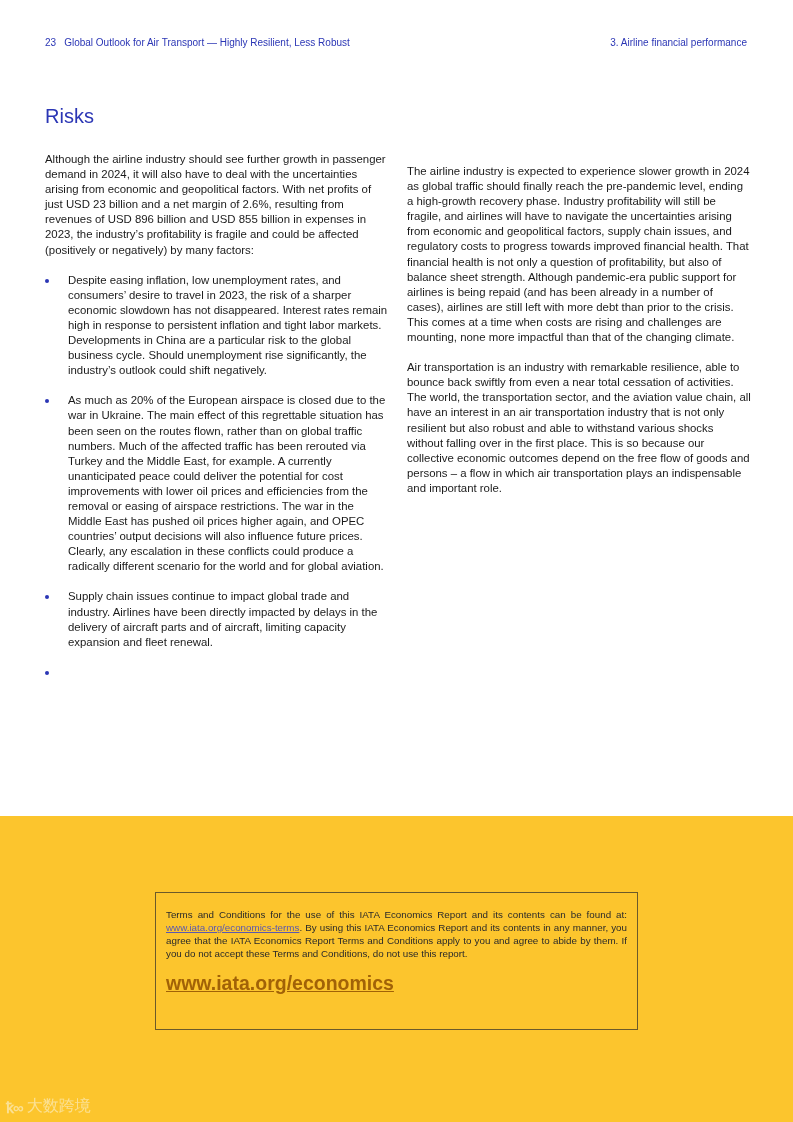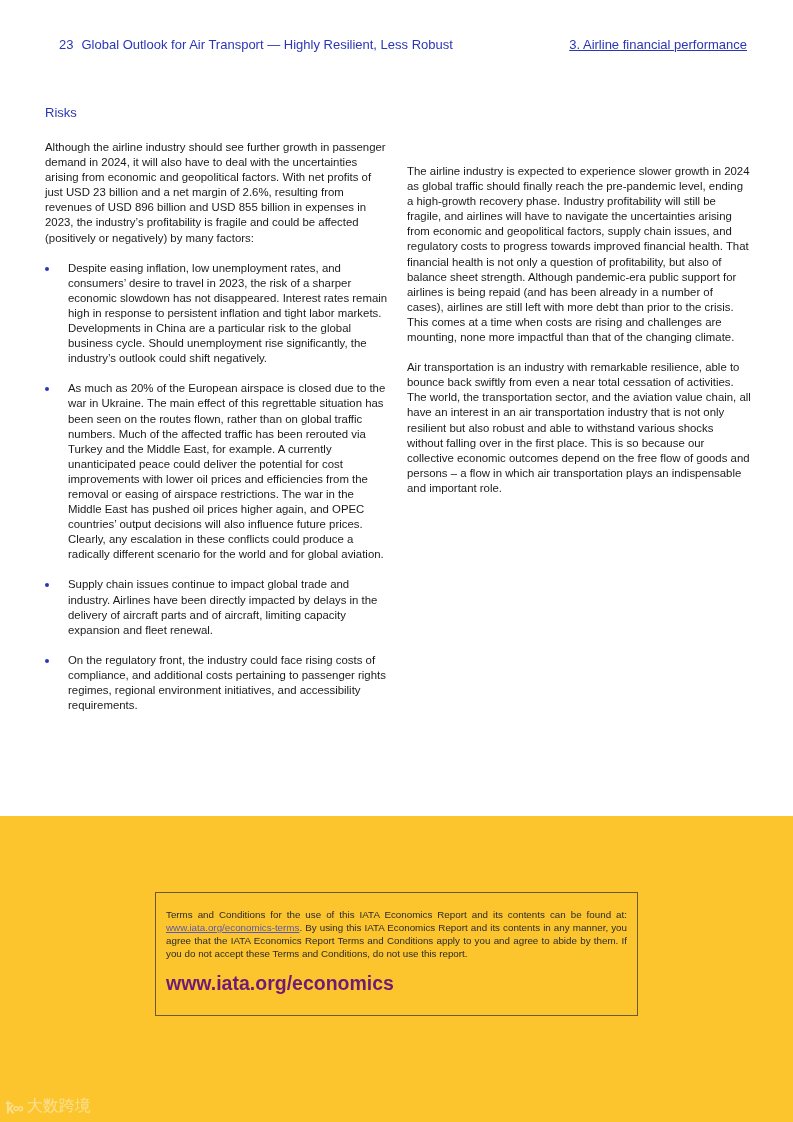--- a/index.html
+++ b/index.html
@@ -6,8 +6,8 @@
   html, body { width: 793px; height: 1122px; background: #ffffff; overflow: hidden; }
   body { position: relative; font-family: "Liberation Sans", sans-serif; color: #1a1a1a; }
 
-  .header { position: absolute; top: 37px; left: 59px; right: 46px; height: 12px;
-            font-size: 13px; color: #2b36b5; }
+  .header { position: absolute; top: 37px; left: 45px; right: 46px; height: 12px;
+            font-size: 10px; color: #2b36b5; }
   .header .left { position: absolute; left: 0; top: 0; white-space: nowrap; }
   .header .left .num { margin-right: 8px; }
   .header .right { position: absolute; right: 0; top: 0; white-space: nowrap; text-decoration: underline; }

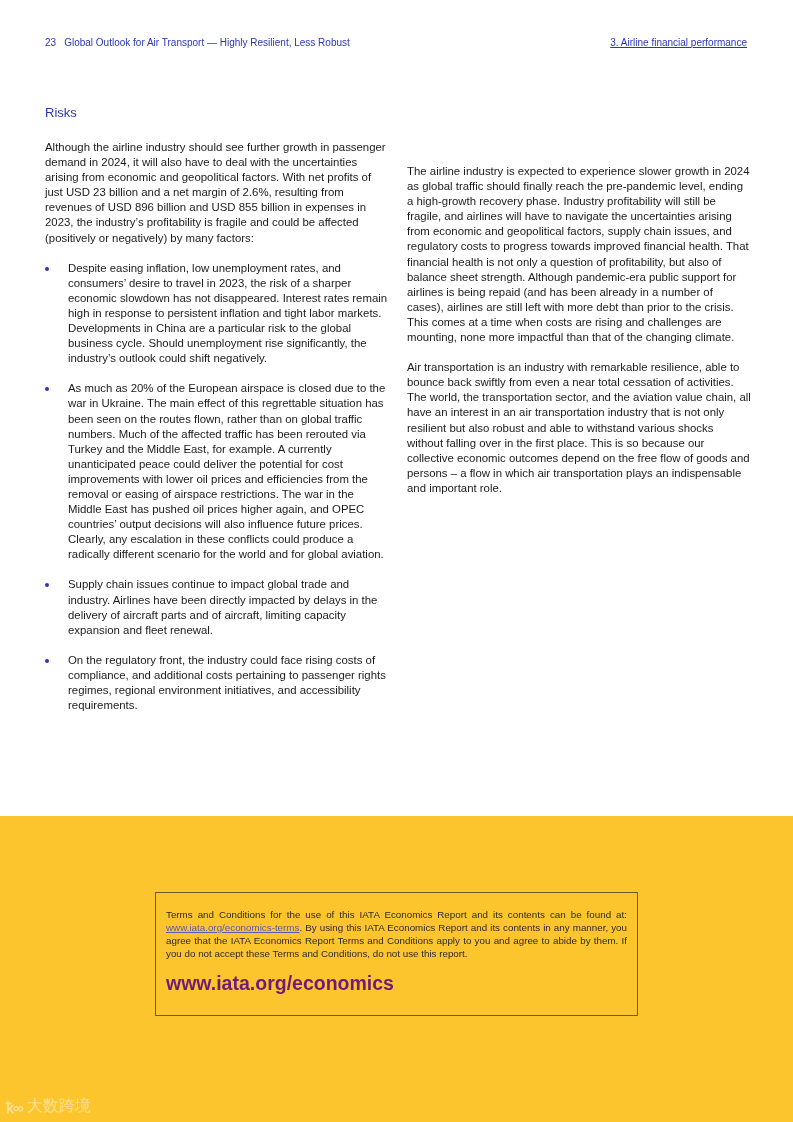--- a/index.html
+++ b/index.html
@@ -10,7 +10,7 @@
             font-size: 10px; color: #2b36b5; }
   .header .left { position: absolute; left: 0; top: 0; white-space: nowrap; }
   .header .left .num { margin-right: 8px; }
-  .header .right { position: absolute; right: 0; top: 0; white-space: nowrap; text-decoration: underline; }
+  .header .right { position: absolute; right: 0; top: 0; white-space: nowrap; }
 
   .section-title { position: absolute; top: 105px; left: 45px; font-size: 13px;
                    color: #2b36b5; font-weight: normal; }

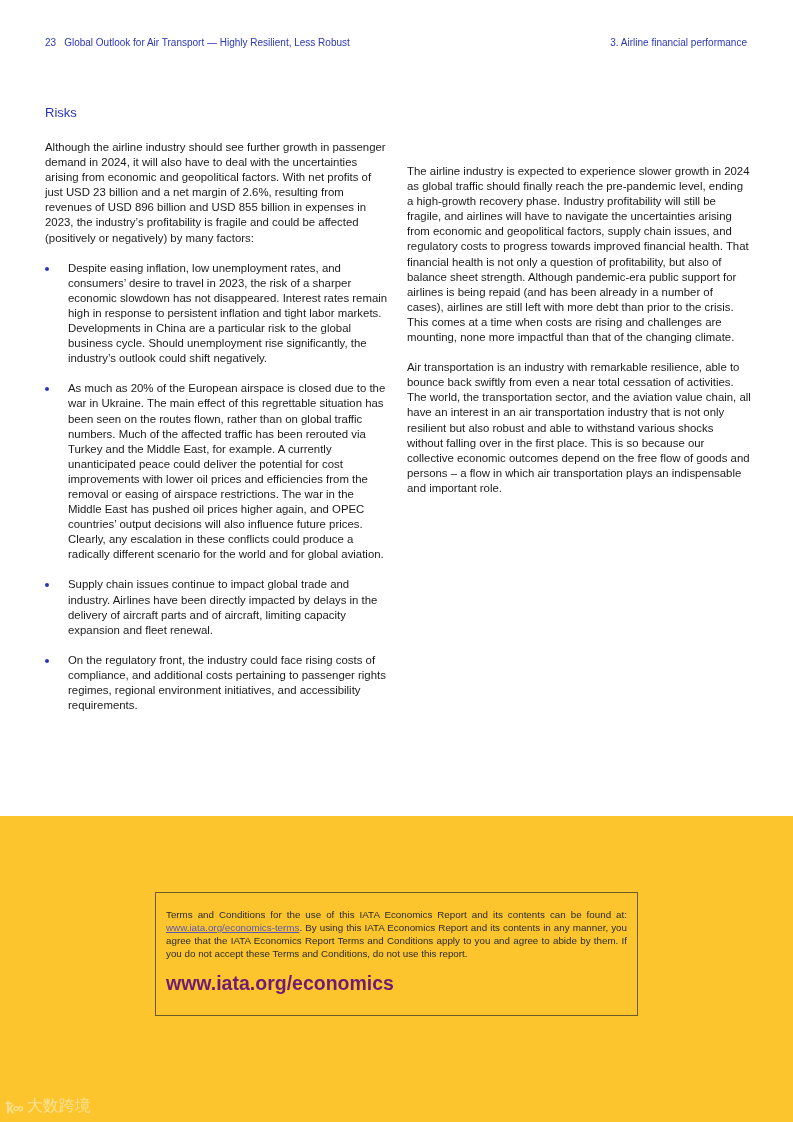--- a/index.html
+++ b/index.html
@@ -12,7 +12,7 @@
   .header .left .num { margin-right: 8px; }
   .header .right { position: absolute; right: 0; top: 0; white-space: nowrap; }
 
-  .section-title { position: absolute; top: 105px; left: 45px; font-size: 13px;
+  .section-title { position: absolute; top: 105px; left: 45px; font-size: 20px;
                    color: #2b36b5; font-weight: normal; }
 
   .col { position: absolute; font-size: 11.4px; line-height: 15.1px; color: #1a1a1a; }

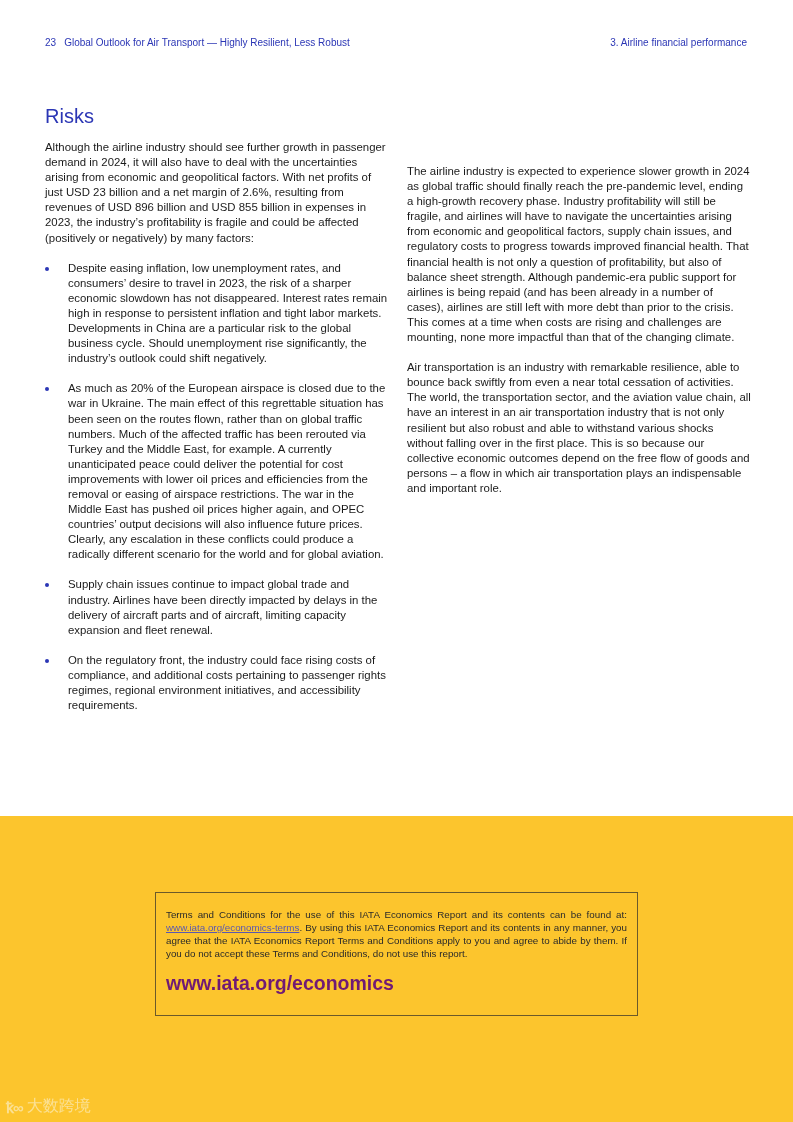--- a/index.html
+++ b/index.html
@@ -16,7 +16,7 @@
                    color: #2b36b5; font-weight: normal; }
 
   .col { position: absolute; font-size: 11.4px; line-height: 15.1px; color: #1a1a1a; }
-  .col-left { top: 140px; left: 45px; width: 345px; }
+  .col-left { top: 152px; left: 45px; width: 345px; }
   .col-right { top: 140px; left: 407px; width: 345px; margin-top: 24px; }
 
   .para { margin-bottom: 15px; }

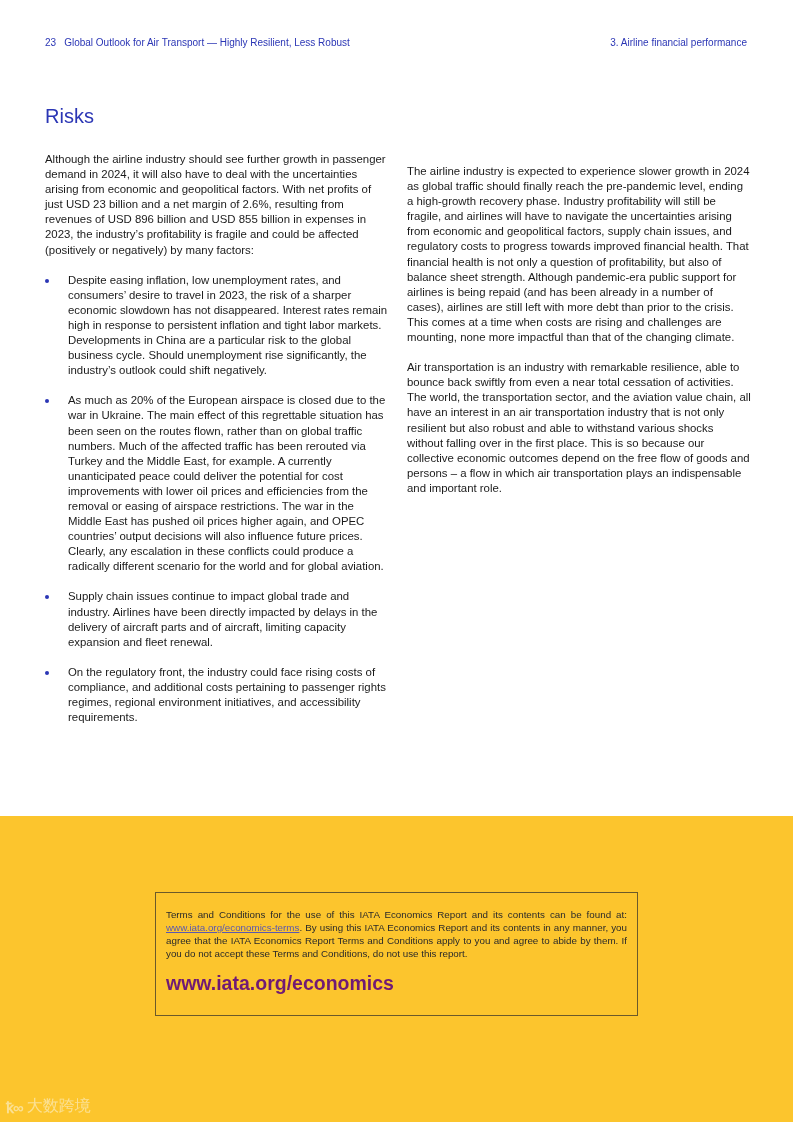--- a/index.html
+++ b/index.html
@@ -68,7 +68,6 @@
     </li>
     <li class="bullet-item">
       <span class="bullet-dot"></span>
-      <span>On the regulatory front, the industry could face rising costs of compliance, and additional costs pertaining to passenger rights regimes, regional environment initiatives, and accessibility requirements.</span>
     </li>
   </ul>
 </div>

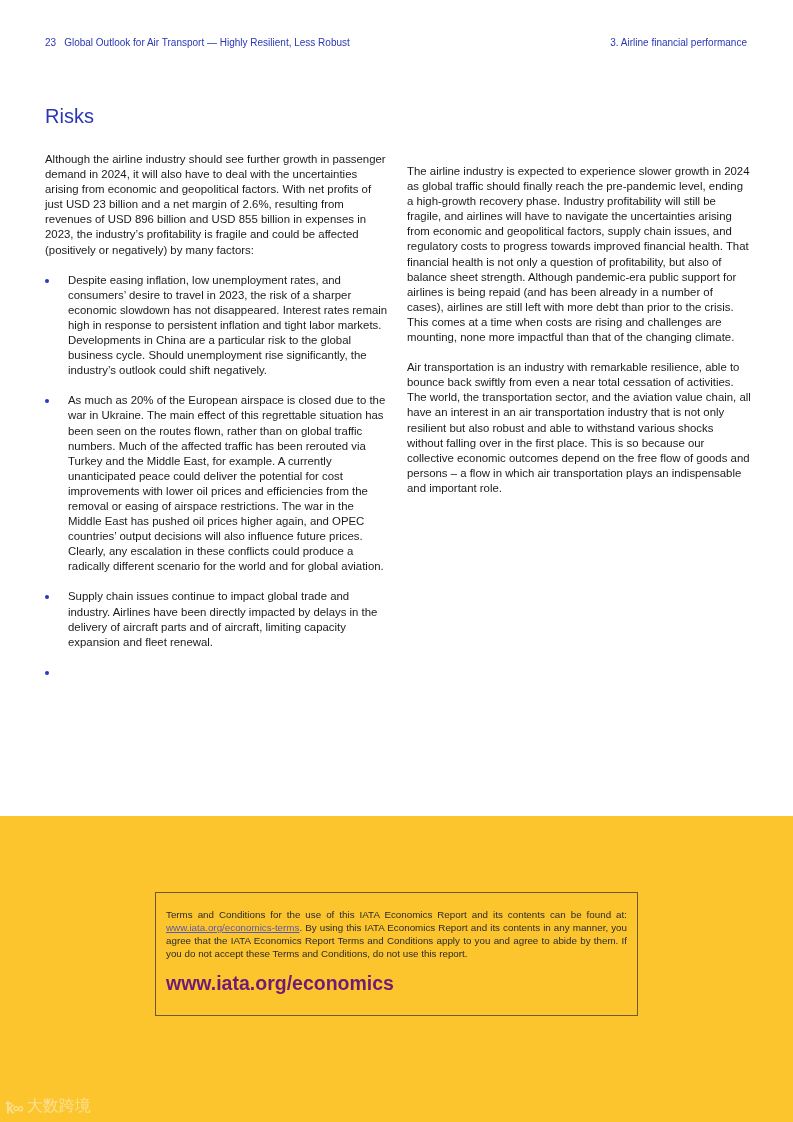--- a/index.html
+++ b/index.html
@@ -28,7 +28,7 @@
   .yellow-band { position: absolute; left: 0; top: 816px; width: 793px; height: 306px;
                  background: #fcc52d; }
 
-  .terms-box { position: absolute; left: 155px; top: 892px; width: 483px; height: 124px;
+  .terms-box { position: absolute; left: 155px; top: 892px; width: 483px; height: 138px;
                border: 1px solid #6b5a2a; padding: 15px 10px 0 10px; }
   .terms-text { font-size: 9.8px; line-height: 13px; color: #2a2a2a; text-align: justify; }
   .terms-link { color: #5a58b0; text-decoration: underline; }

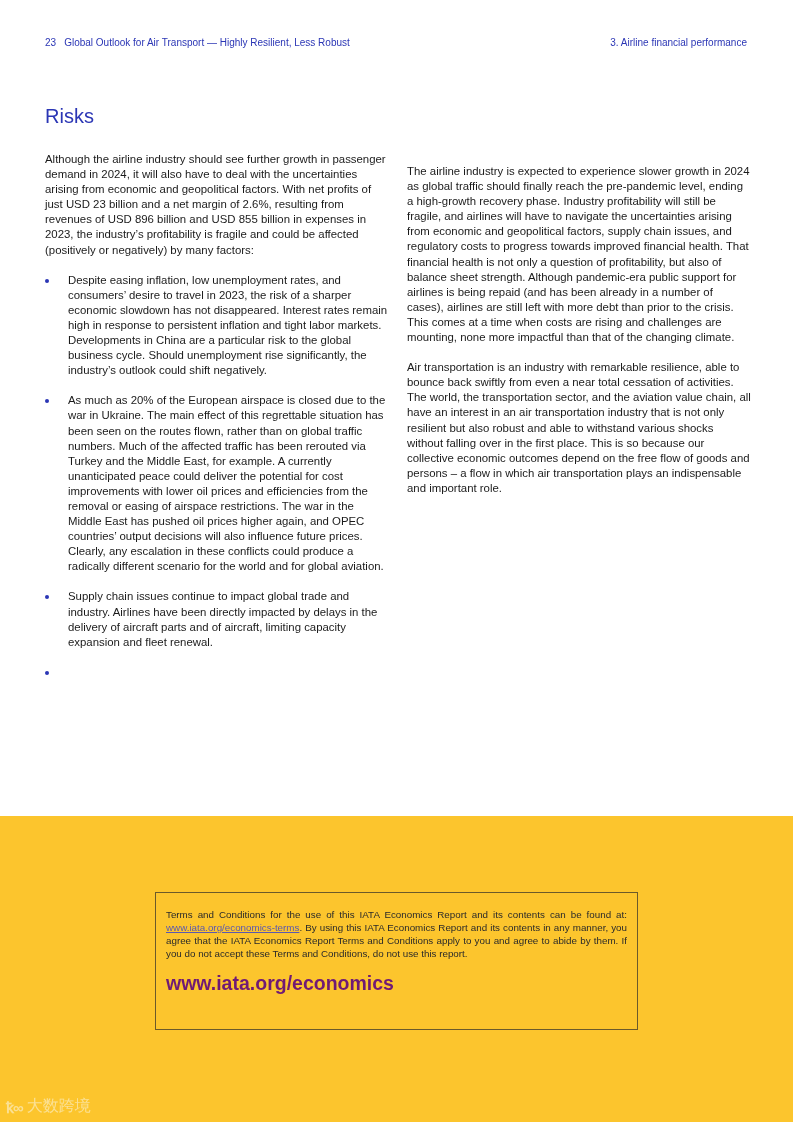--- a/index.html
+++ b/index.html
@@ -33,7 +33,7 @@
   .terms-text { font-size: 9.8px; line-height: 13px; color: #2a2a2a; text-align: justify; }
   .terms-link { color: #5a58b0; text-decoration: underline; }
   .big-link { display: inline-block; margin-top: 12px; font-size: 19.5px; font-weight: bold;
-              color: #701a75; }
+              color: #a16207; text-decoration: underline; }
 
   .watermark { position: absolute; left: 6px; top: 1096px; font-size: 16px; color: #fbe4a0;
                opacity: 0.9; white-space: nowrap; display: flex; align-items: center; gap: 4px; }

